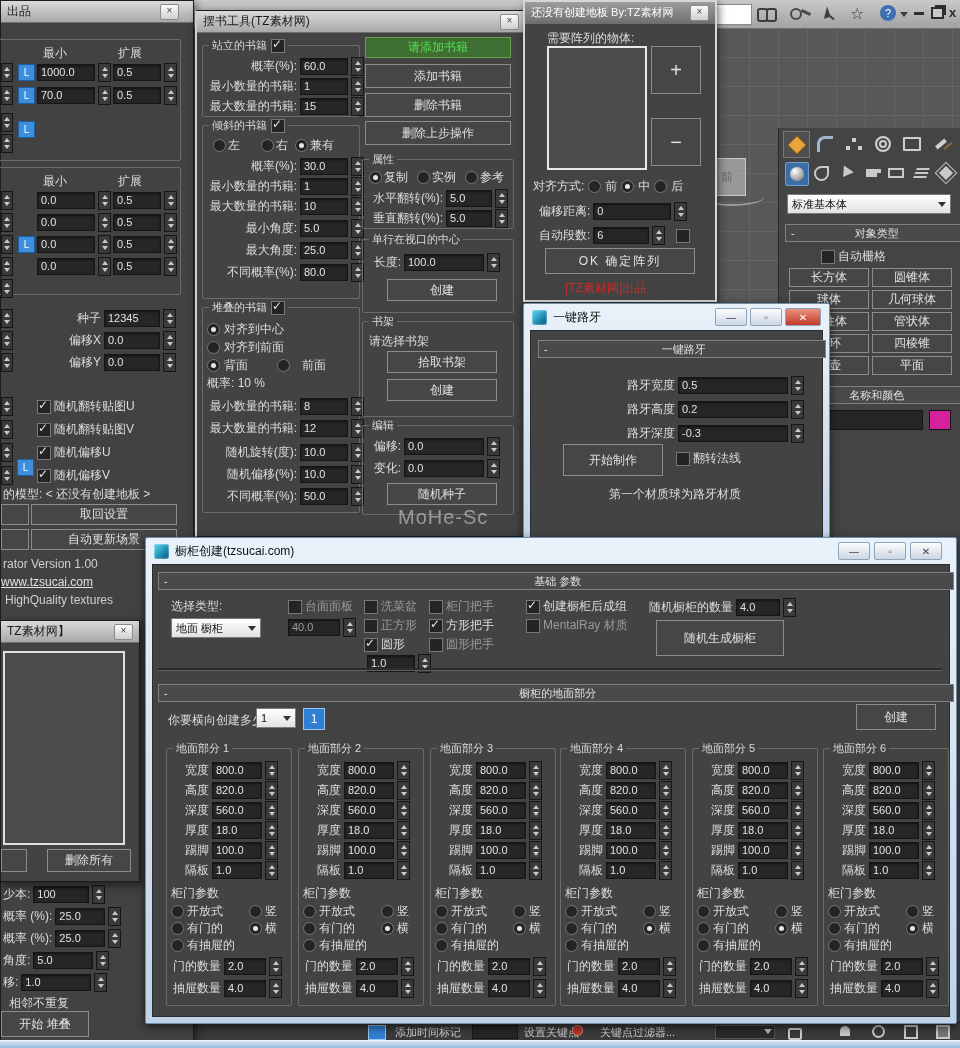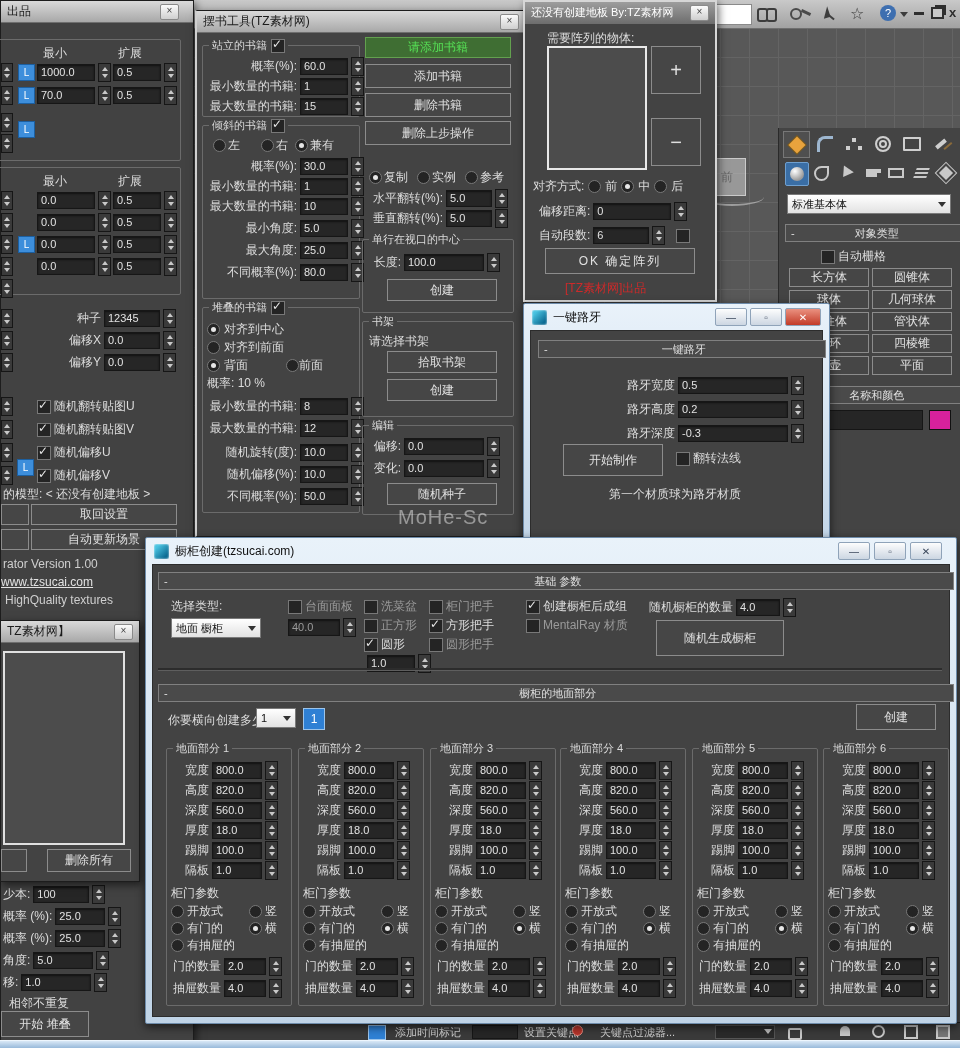--- a/index.html
+++ b/index.html
@@ -634,6 +634,9 @@
   <div class="btn" style="left:168px;top:53px;width:146px;height:24px;">添加书籍</div>
   <div class="btn" style="left:168px;top:82px;width:146px;height:24px;">删除书籍</div>
   <div class="btn" style="left:168px;top:110px;width:146px;height:24px;">删除上步操作</div>
+  <div class="grp" style="left:165px;top:148px;width:150px;height:68px;">
+    <span class="gt">属性</span>
+  </div>
   <div class="row" style="left:172px;top:158px;gap:2px;">
       <span class="rad on"></span>
       <span>复制</span>

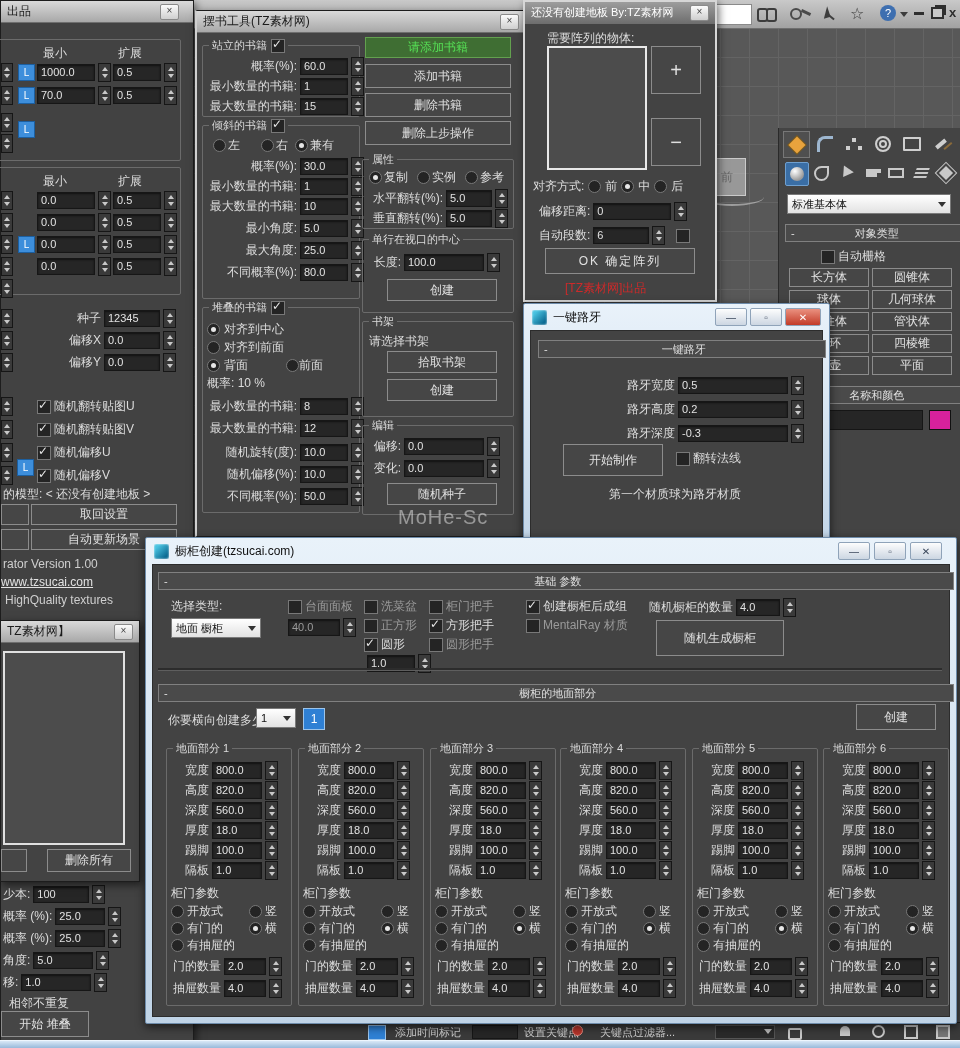--- a/index.html
+++ b/index.html
@@ -584,7 +584,7 @@
       <span class="rad on"></span>
       <span>背面</span>
     </div>
-  <div class="row" style="left:89px;top:346px;gap:0;">
+  <div class="row" style="left:80px;top:346px;gap:12px;">
       <span class="rad"></span>
       <span>前面</span>
     </div>

